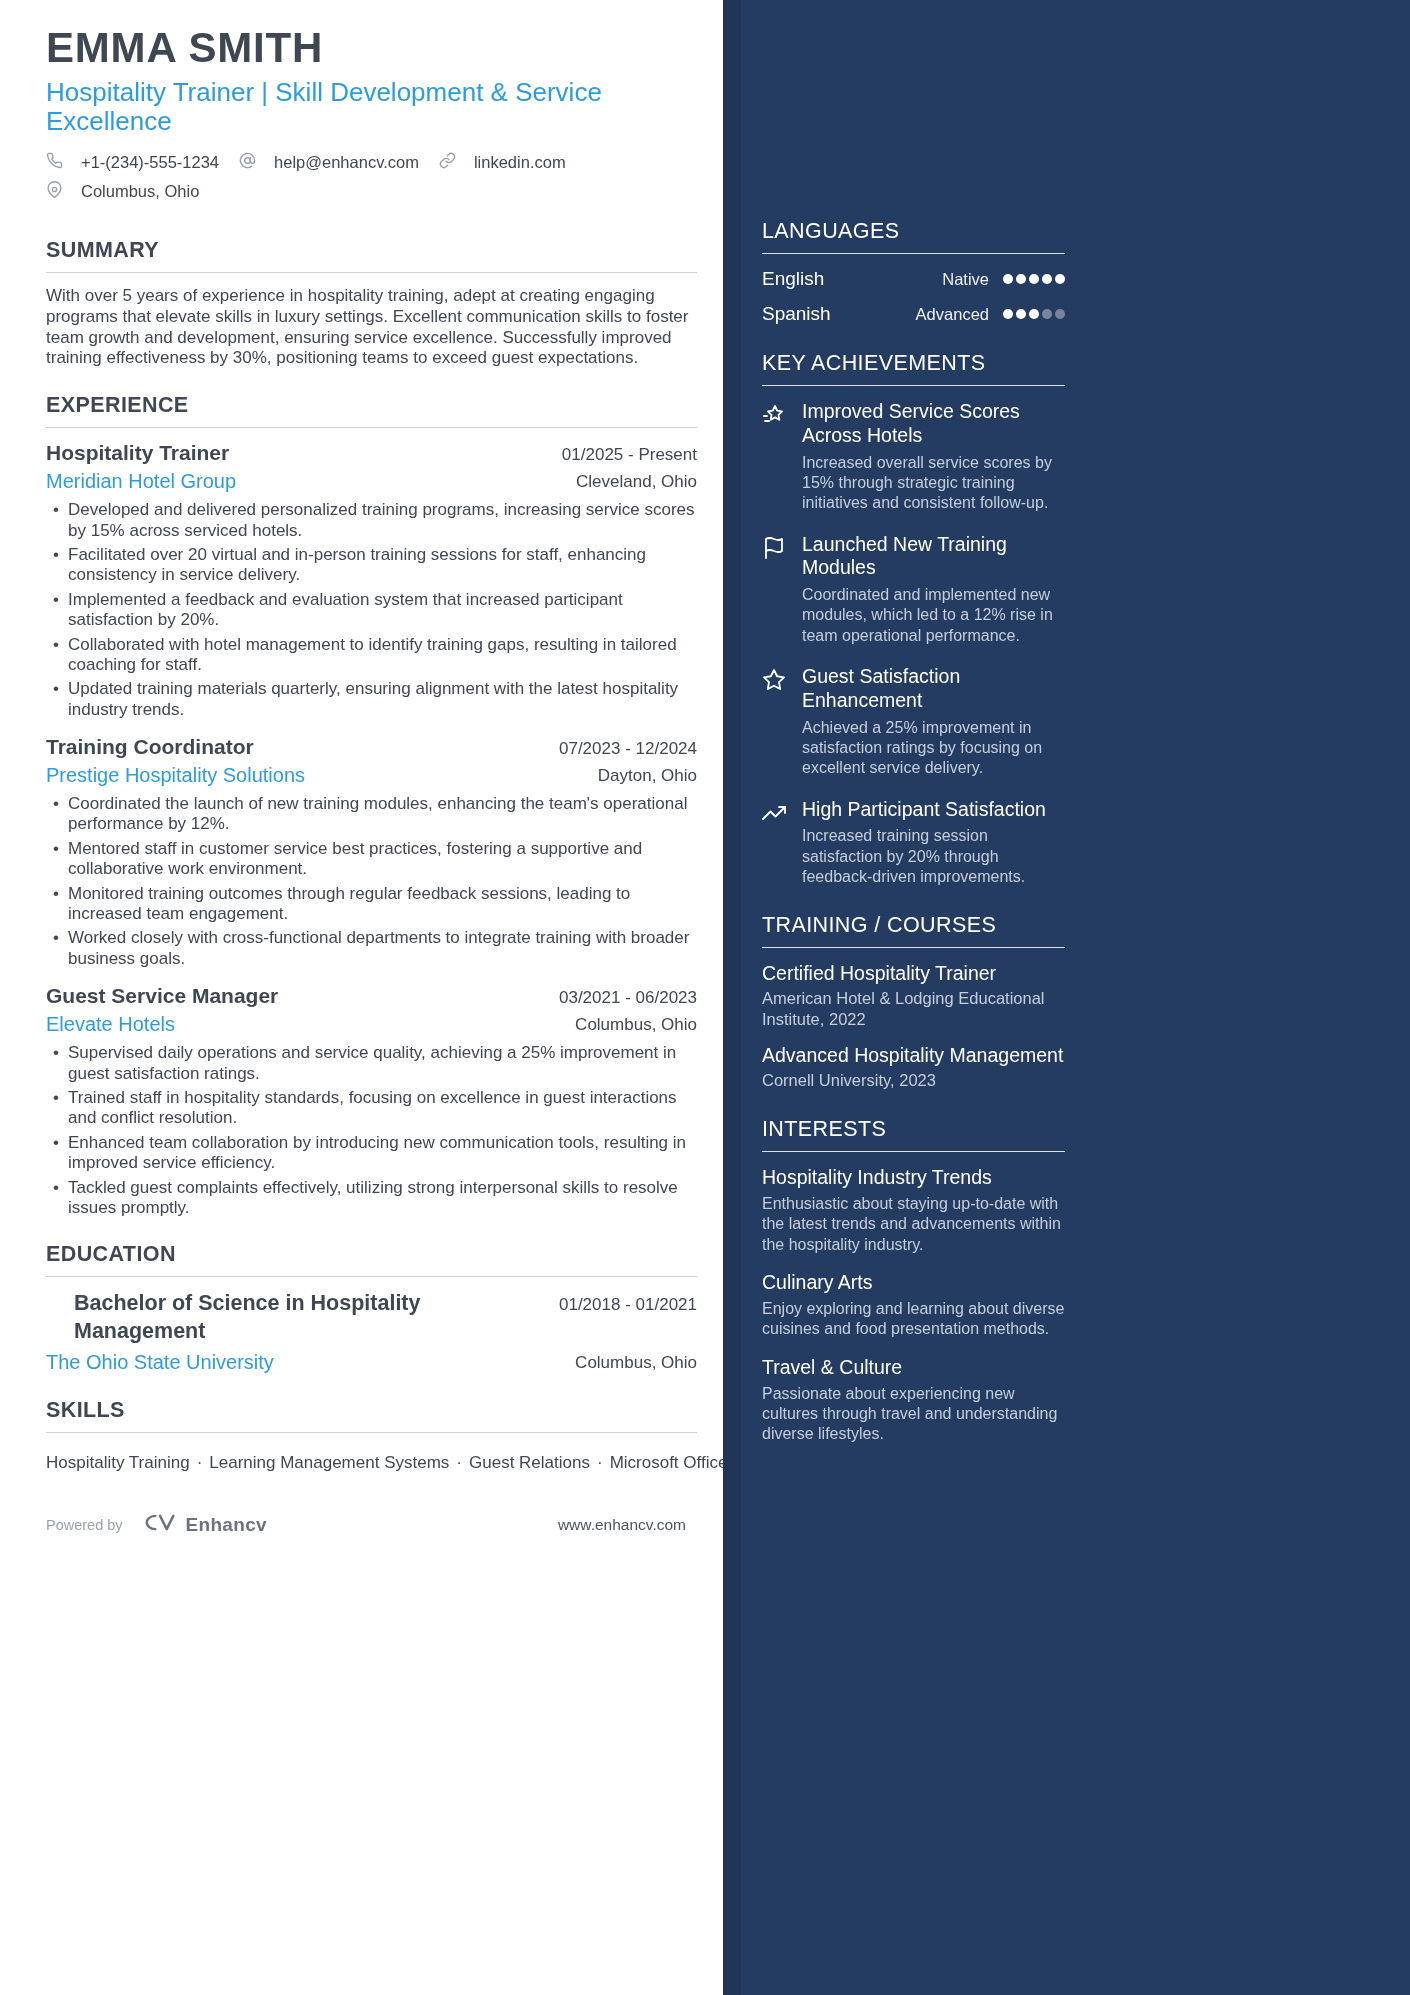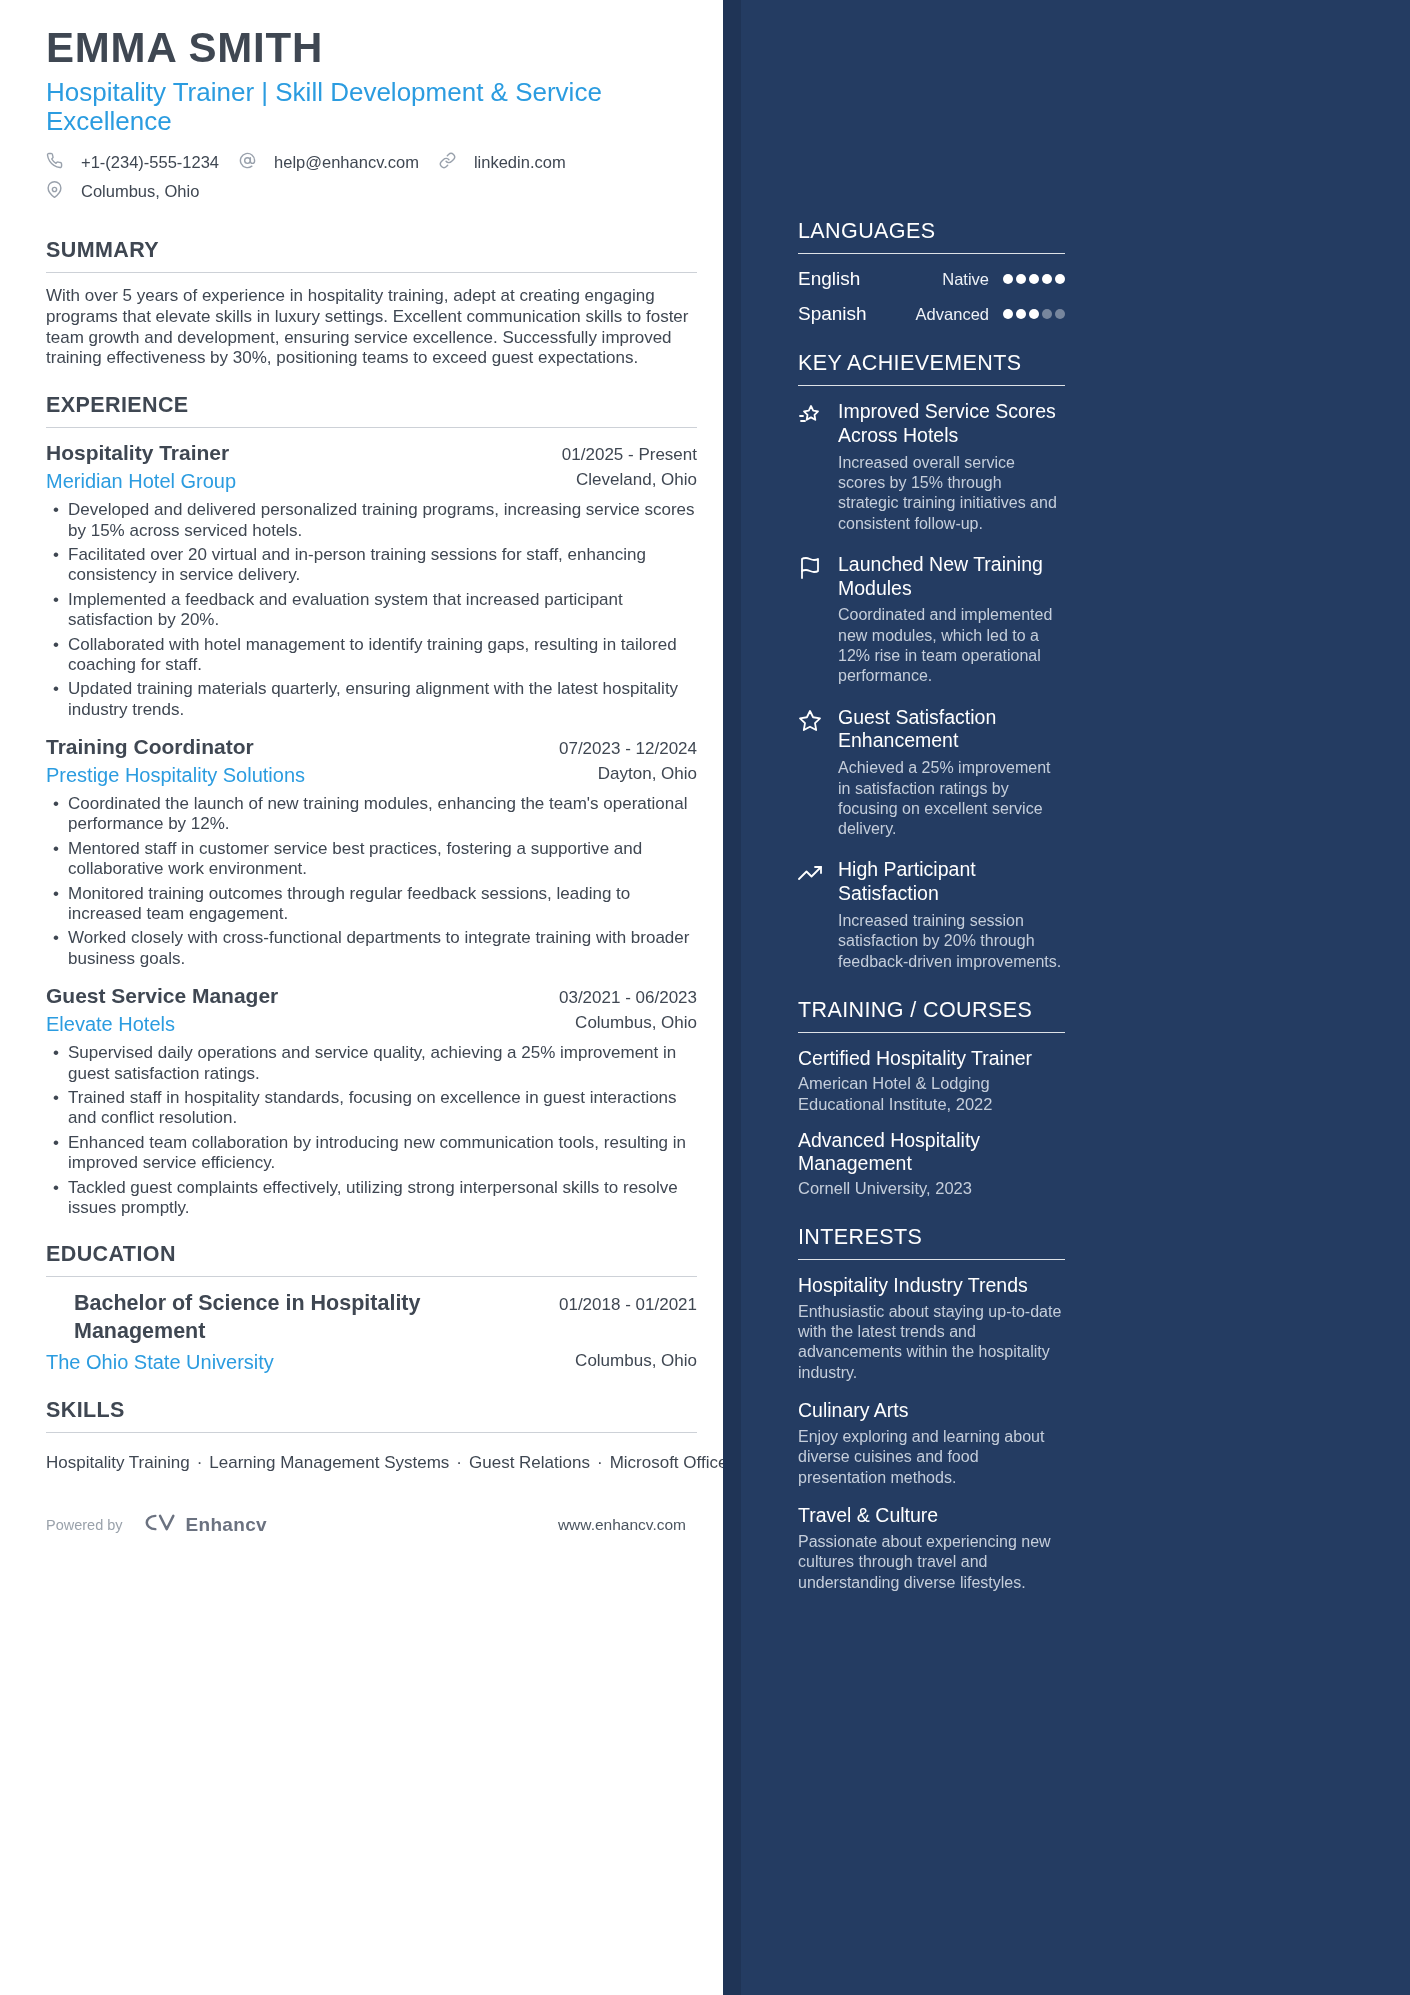--- a/index.html
+++ b/index.html
@@ -43,7 +43,7 @@
   .side-inner { width:303px; margin-left:39px; padding-top:219px; }
   .side-h { font-size:21.5px; font-weight:400; letter-spacing:0.4px; color:#ffffff;
             padding-bottom:9px; border-bottom:1px solid rgba(255,255,255,0.85); margin-bottom:14px; }
-  .side-sec { margin-bottom:26px;margin-left:36px; }
+  .side-sec { margin-bottom:26px; }
 
   .lang-row { display:flex; align-items:center; margin-bottom:13px; }
   .lang-name { flex:1; font-size:19px; }

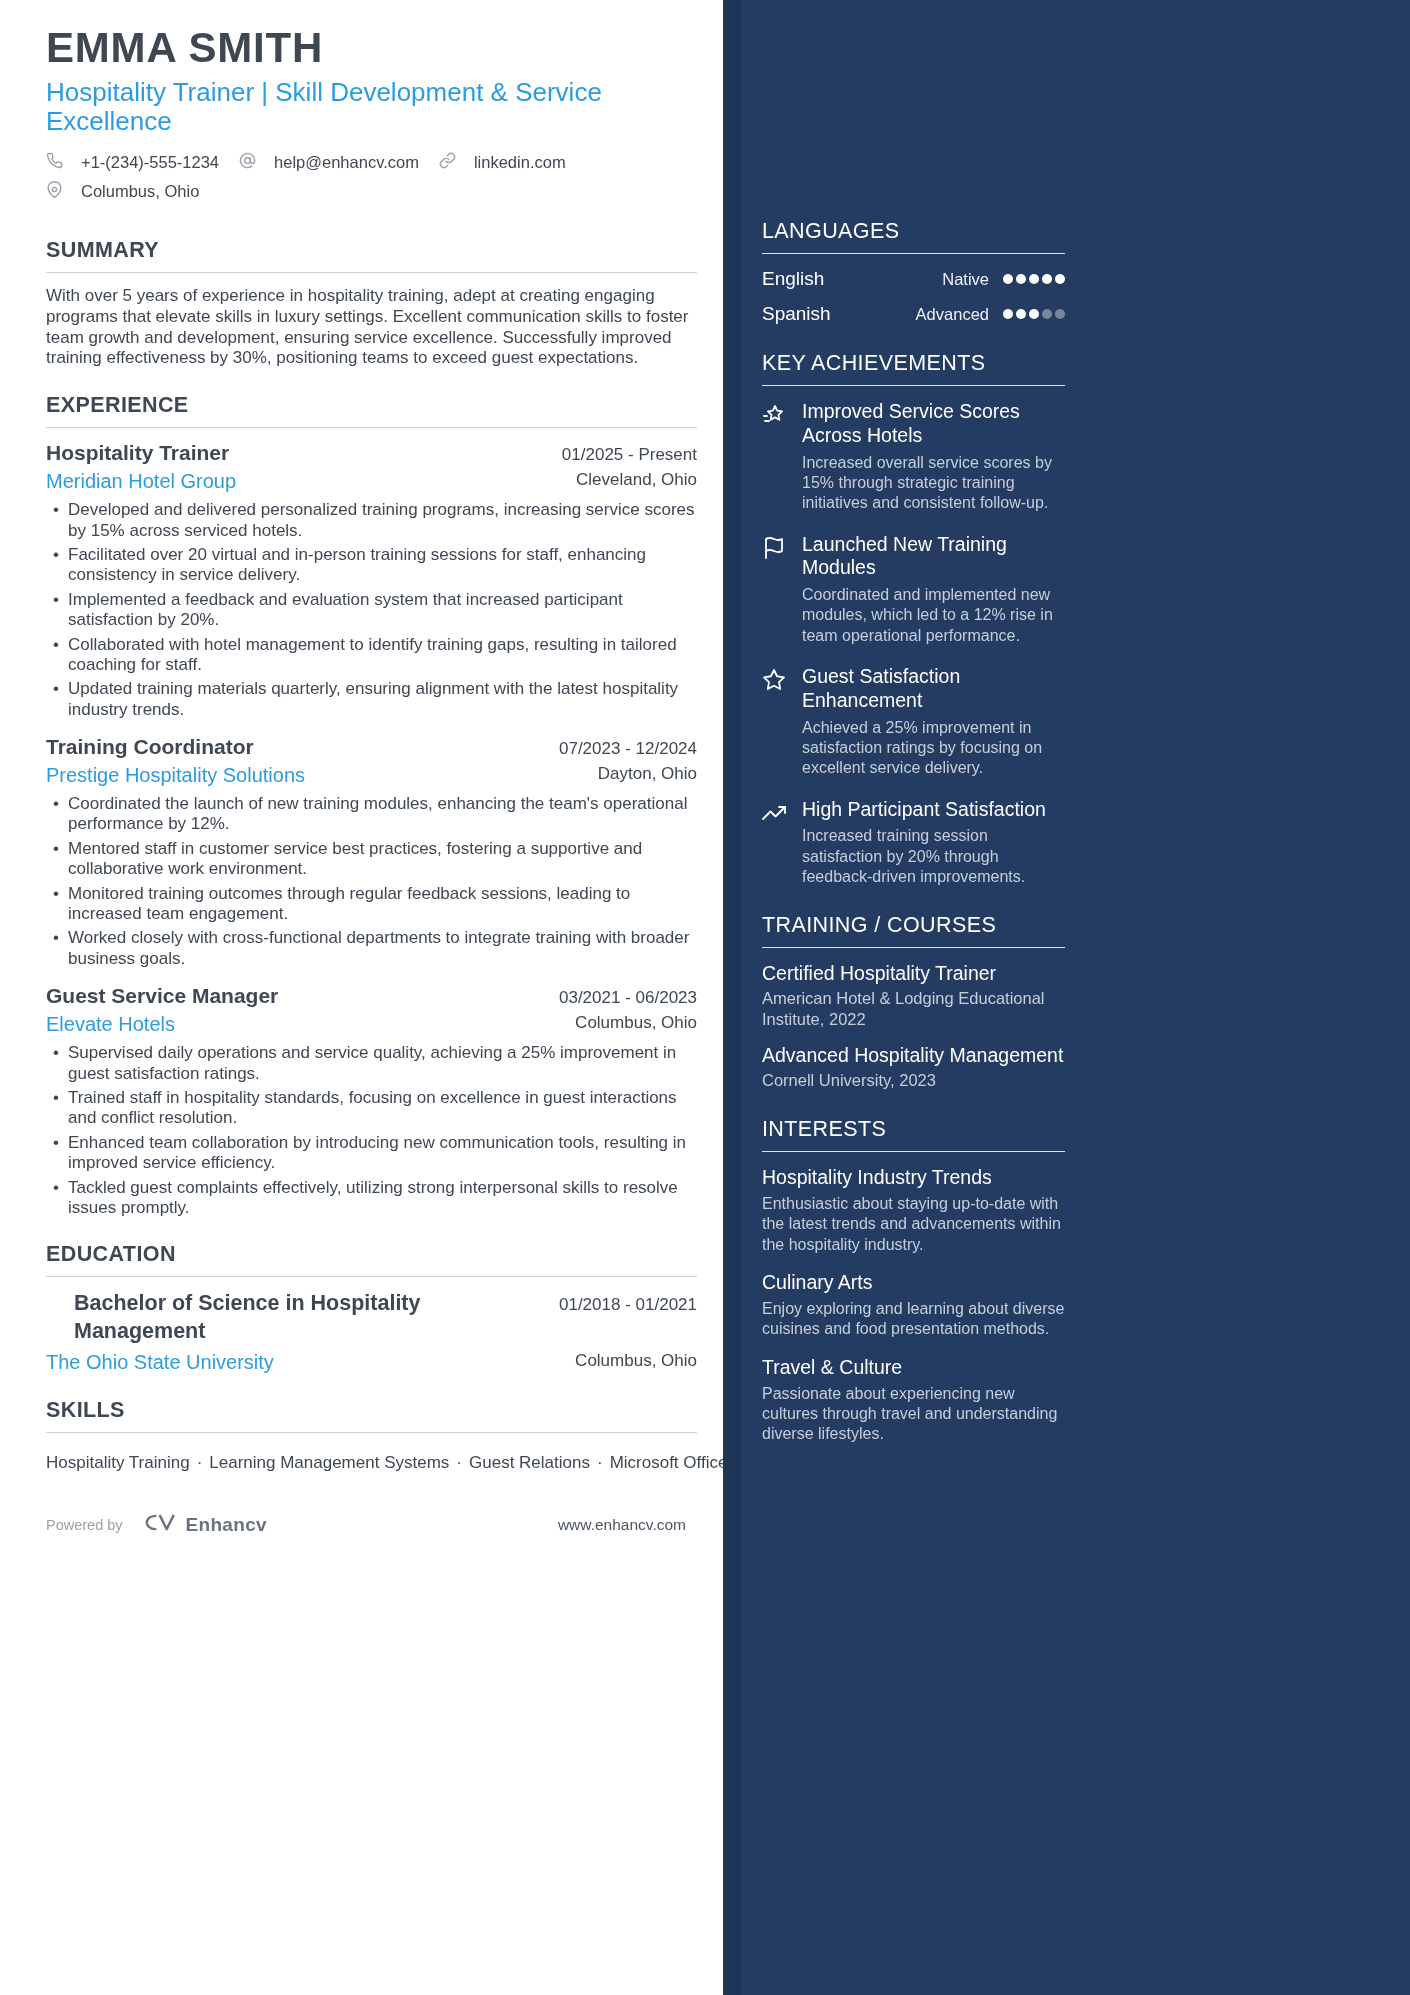--- a/index.html
+++ b/index.html
@@ -25,7 +25,7 @@
   .job-row1 { display:flex; justify-content:space-between; align-items:baseline; }
   .job-title { font-size:21px; font-weight:700; }
   .job-dates { font-size:17px; white-space:nowrap; }
-  .job-row2 { display:flex; justify-content:space-between; align-items:flex-start; margin-top:5px; margin-bottom:7px; }
+  .job-row2 { display:flex; justify-content:space-between; align-items:center; margin-top:5px; margin-bottom:7px; }
   .job-company { font-size:20px; color:var(--accent,#2b9ce0); }
   .job-loc { font-size:17px; white-space:nowrap; }
   ul.bullets { list-style:none; }

